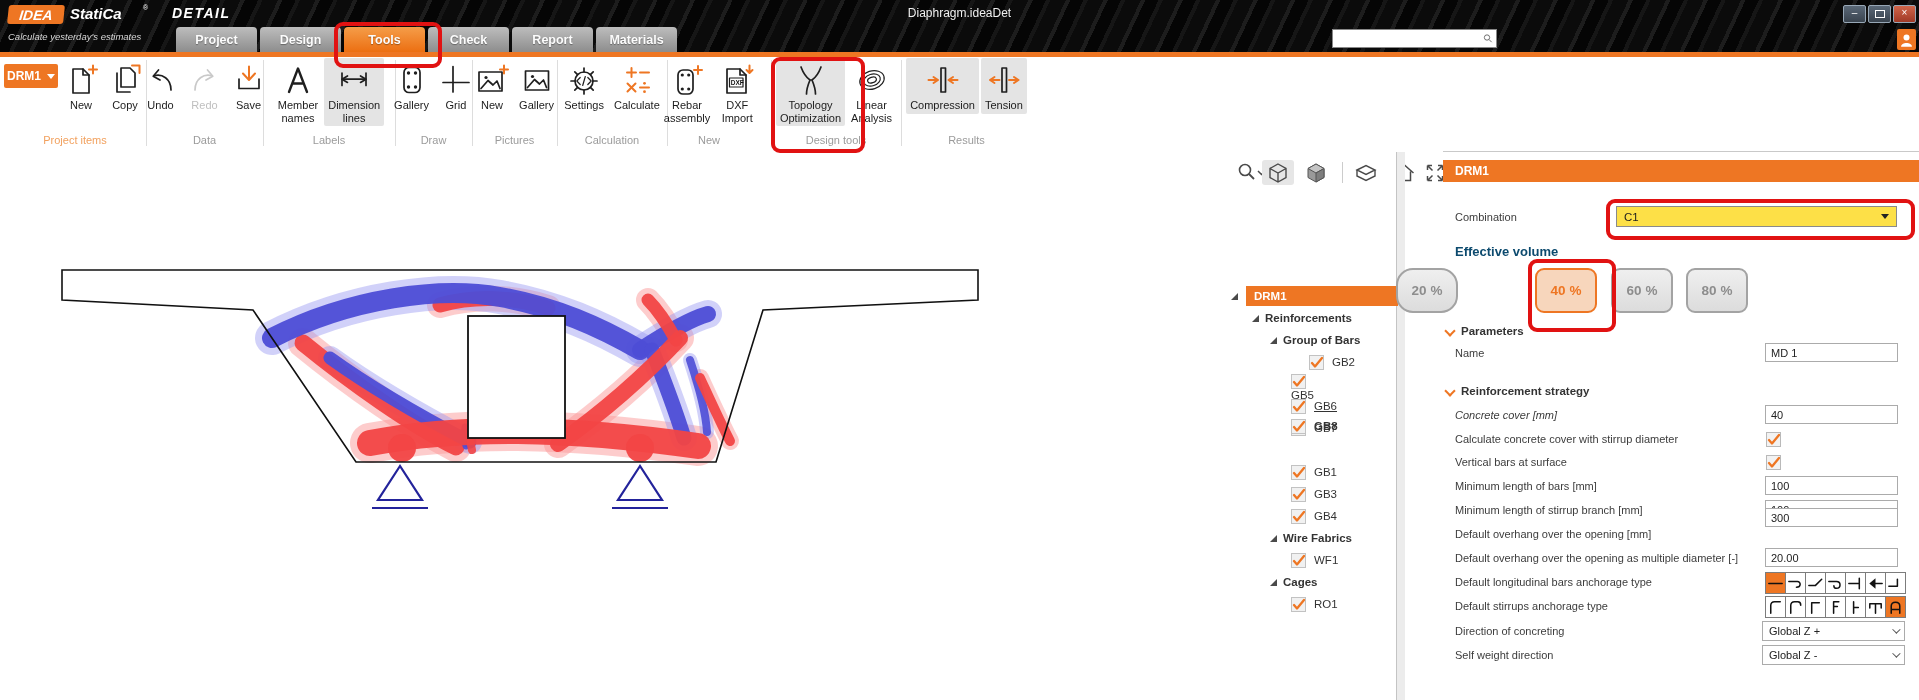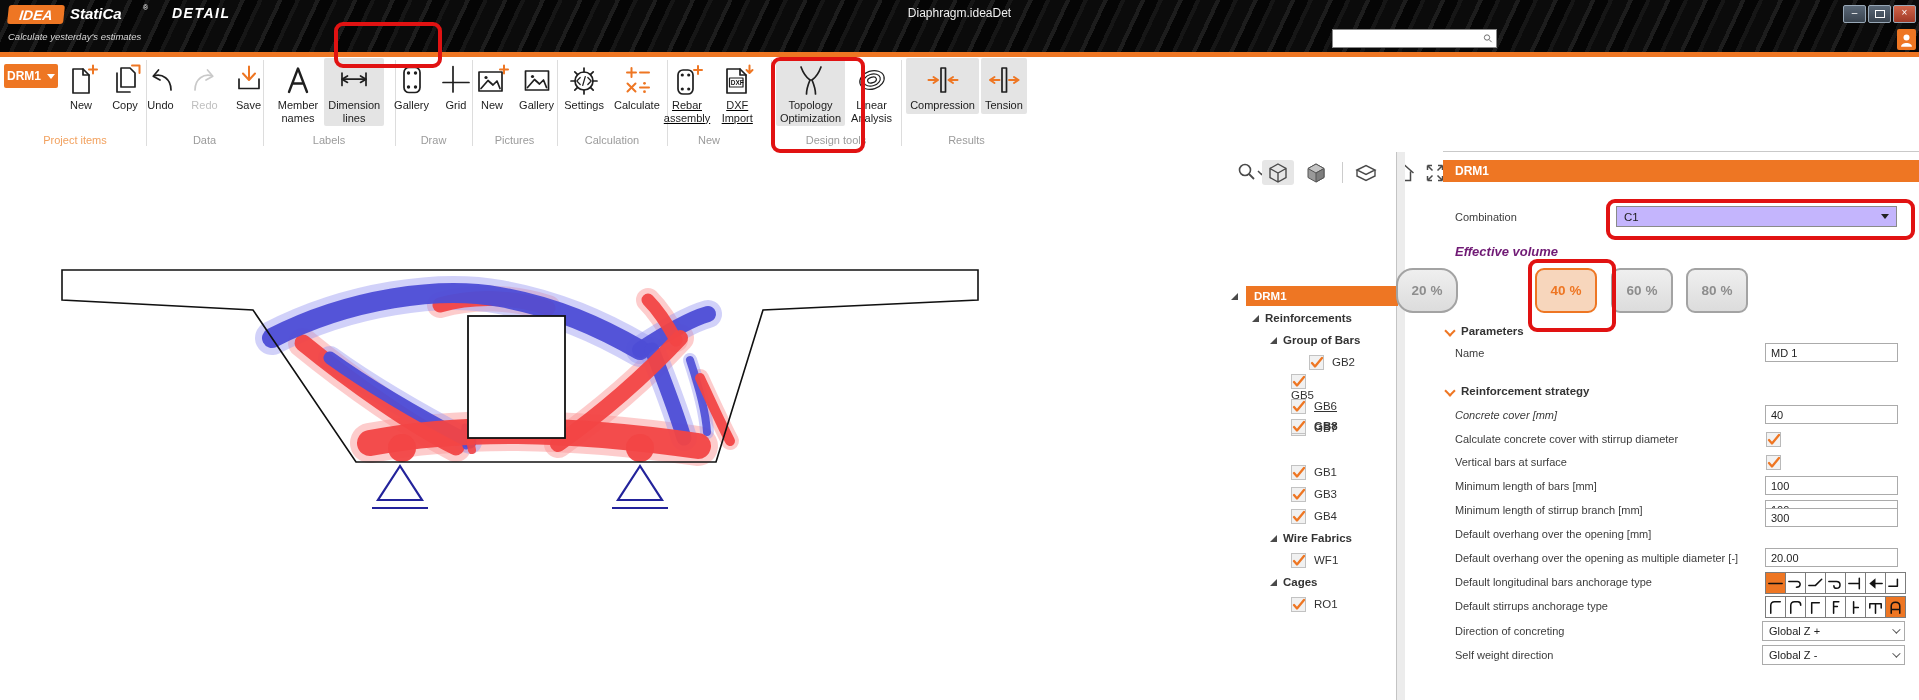--- a/index.html
+++ b/index.html
@@ -107,6 +107,14 @@
       <div class="winbtn"><span class="maxglyph"></span></div>
       <div class="winbtn close">×</div>
     </div>
+  <div id="tabs" class="abs">
+      <div class="tab">Project</div>
+      <div class="tab">Design</div>
+      <div class="tab active">Tools</div>
+      <div class="tab">Check</div>
+      <div class="tab">Report</div>
+      <div class="tab">Materials</div>
+    </div>
   <div id="search-box" class="abs">
     <input value="" style="">
     <svg width="15" height="15" viewBox="0 0 15 15" style="margin-right:3px;">

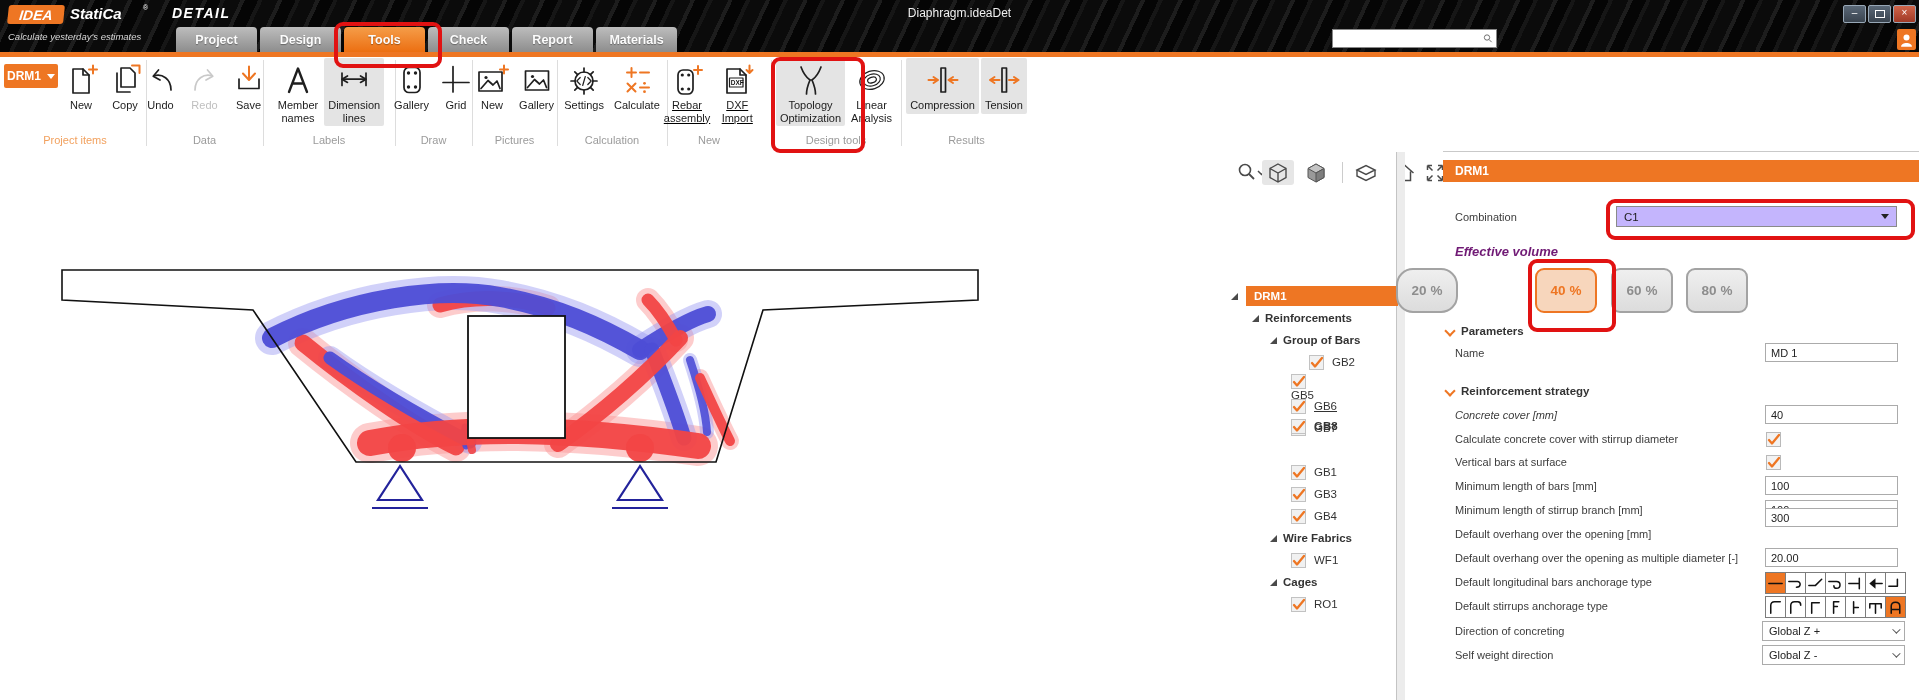--- a/index.html
+++ b/index.html
@@ -290,7 +290,7 @@
       <div class="glab">Calculation</div>
     </div>
     <div class="gsep" style="left: 667px;"></div>
-    <div class="btnrow" style="left: 667px; width: 84px; text-decoration: underline;">
+    <div class="btnrow" style="left: 667px; width: 84px;">
       <div class="rbtn">
         <span>
           <svg class="ric" width="34" height="34" viewBox="0 0 34 34">

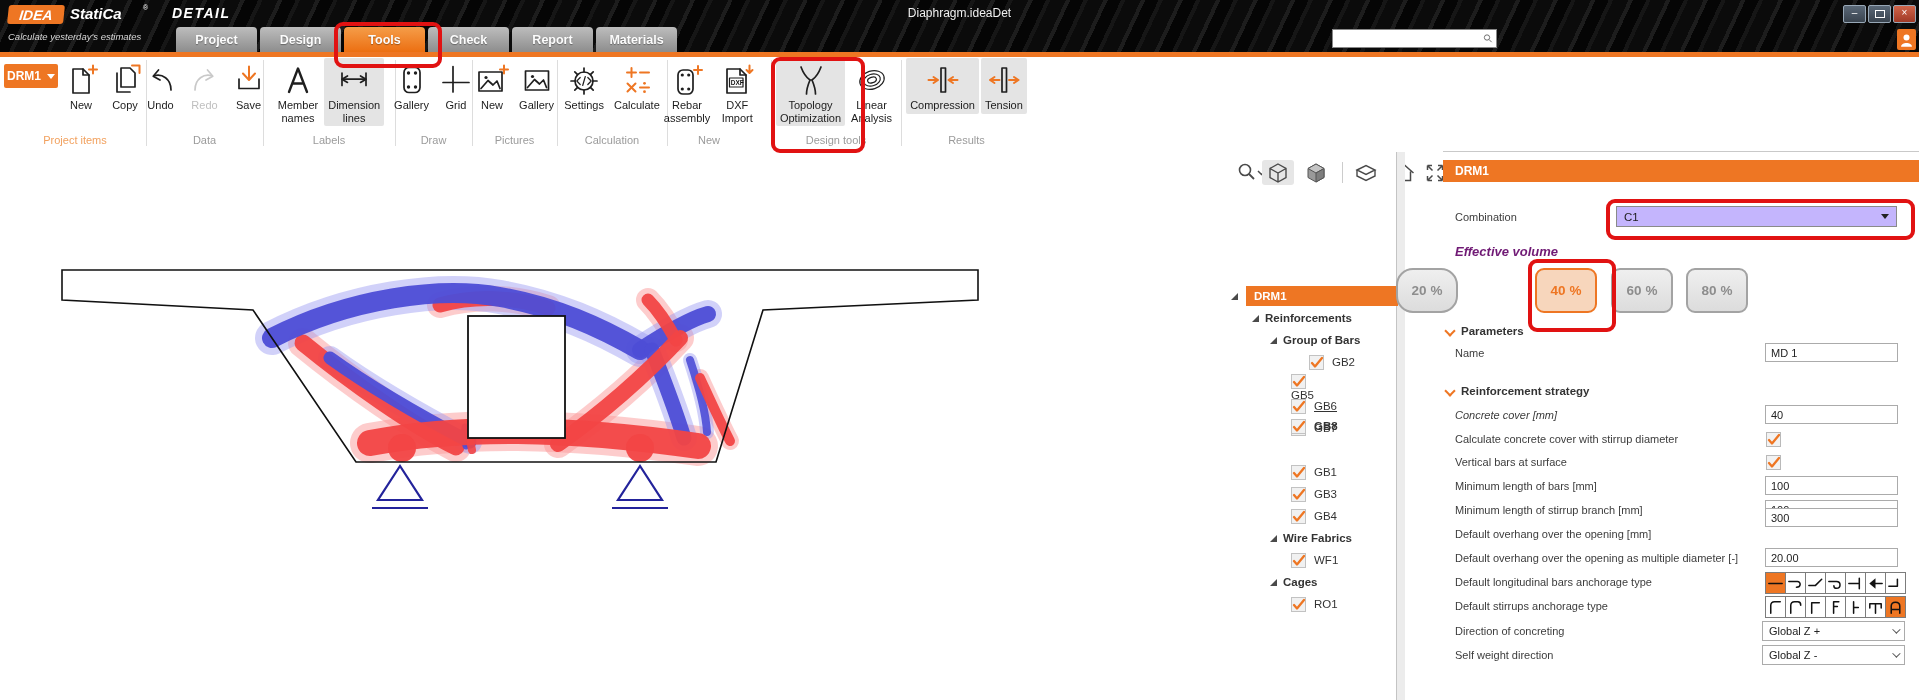--- a/index.html
+++ b/index.html
@@ -79,7 +79,7 @@
   .pstrip{position:absolute;left:1766px;display:flex;}
   .scell{width:19px;height:20px;border:1px solid #7c7c7c;margin-left:-1px;background:#fff;display:flex;align-items:center;justify-content:center;}
   .scell.sel{background:#ee7623;}
-  #combo-dd{position:absolute;left:1616px;top:206px;width:281px;height:21px;background:#c4b5fd;border:1px solid #8a8a8a;
+  #combo-dd{position:absolute;left:1616px;top:206px;width:281px;height:21px;background:#fde047;border:1px solid #8a8a8a;
     display:flex;align-items:center;justify-content:space-between;padding:0 7px;box-sizing:border-box;font-size:11.5px;color:#1d1d1d;}
   #effvol{position:absolute;left:1455px;top:244px;color:#701a75;font-weight:bold;font-size:13px;font-style:italic;}
   .volbtn{position:absolute;top:268px;width:62px;height:45px;border:2px solid #a3a3a3;border-radius:9px;

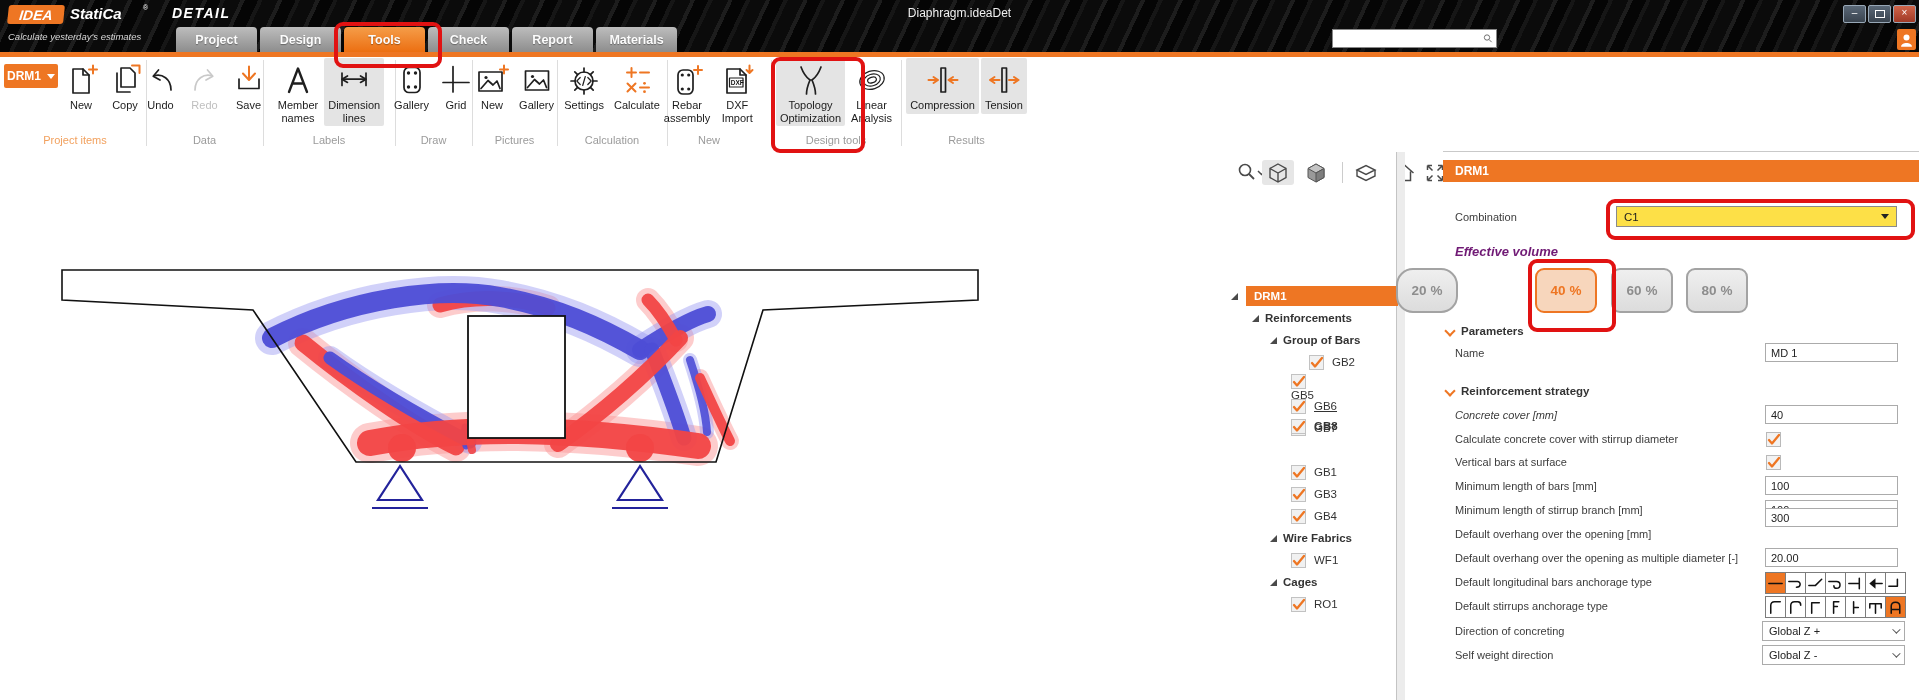--- a/index.html
+++ b/index.html
@@ -81,7 +81,7 @@
   .scell.sel{background:#ee7623;}
   #combo-dd{position:absolute;left:1616px;top:206px;width:281px;height:21px;background:#fde047;border:1px solid #8a8a8a;
     display:flex;align-items:center;justify-content:space-between;padding:0 7px;box-sizing:border-box;font-size:11.5px;color:#1d1d1d;}
-  #effvol{position:absolute;left:1455px;top:244px;color:#701a75;font-weight:bold;font-size:13px;font-style:italic;}
+  #effvol{position:absolute;left:1455px;top:244px;color:#0c4a6e;font-weight:bold;font-size:13px;}
   .volbtn{position:absolute;top:268px;width:62px;height:45px;border:2px solid #a3a3a3;border-radius:9px;
     background:linear-gradient(#efefef,#dcdcdc);color:#8d8d8d;font-weight:bold;font-size:13.5px;
     display:flex;align-items:center;justify-content:center;box-sizing:border-box;}

